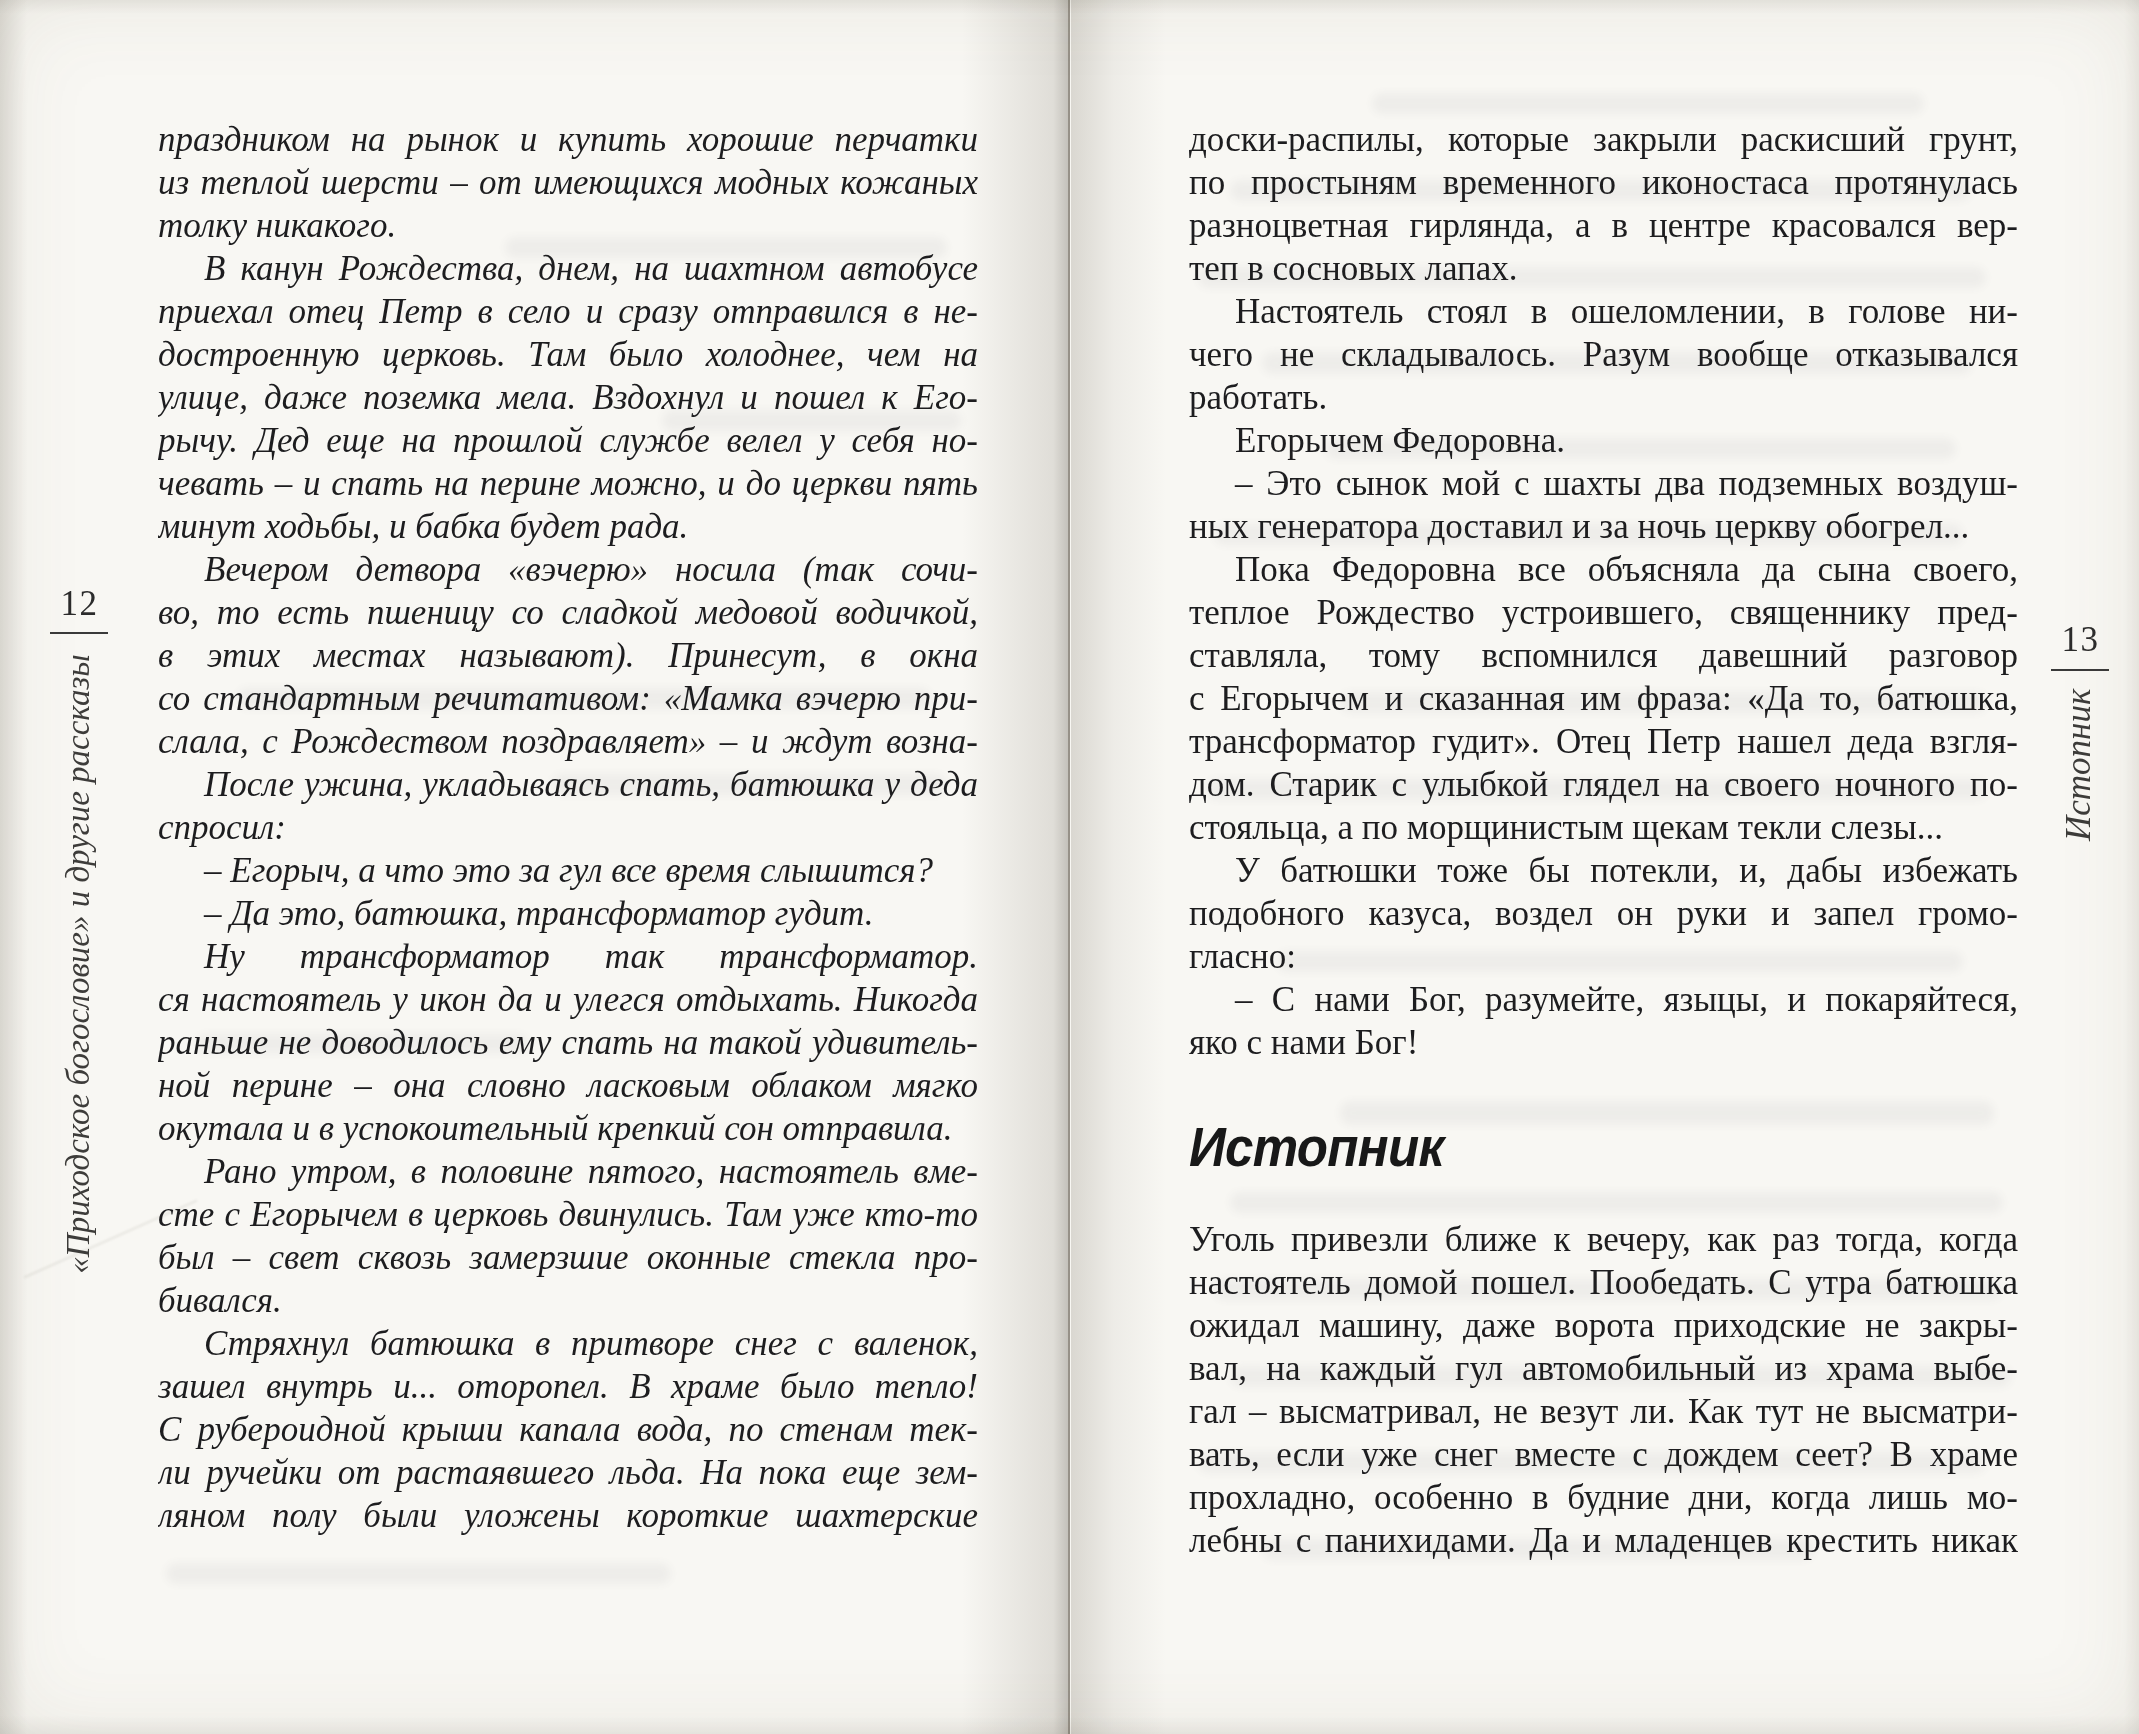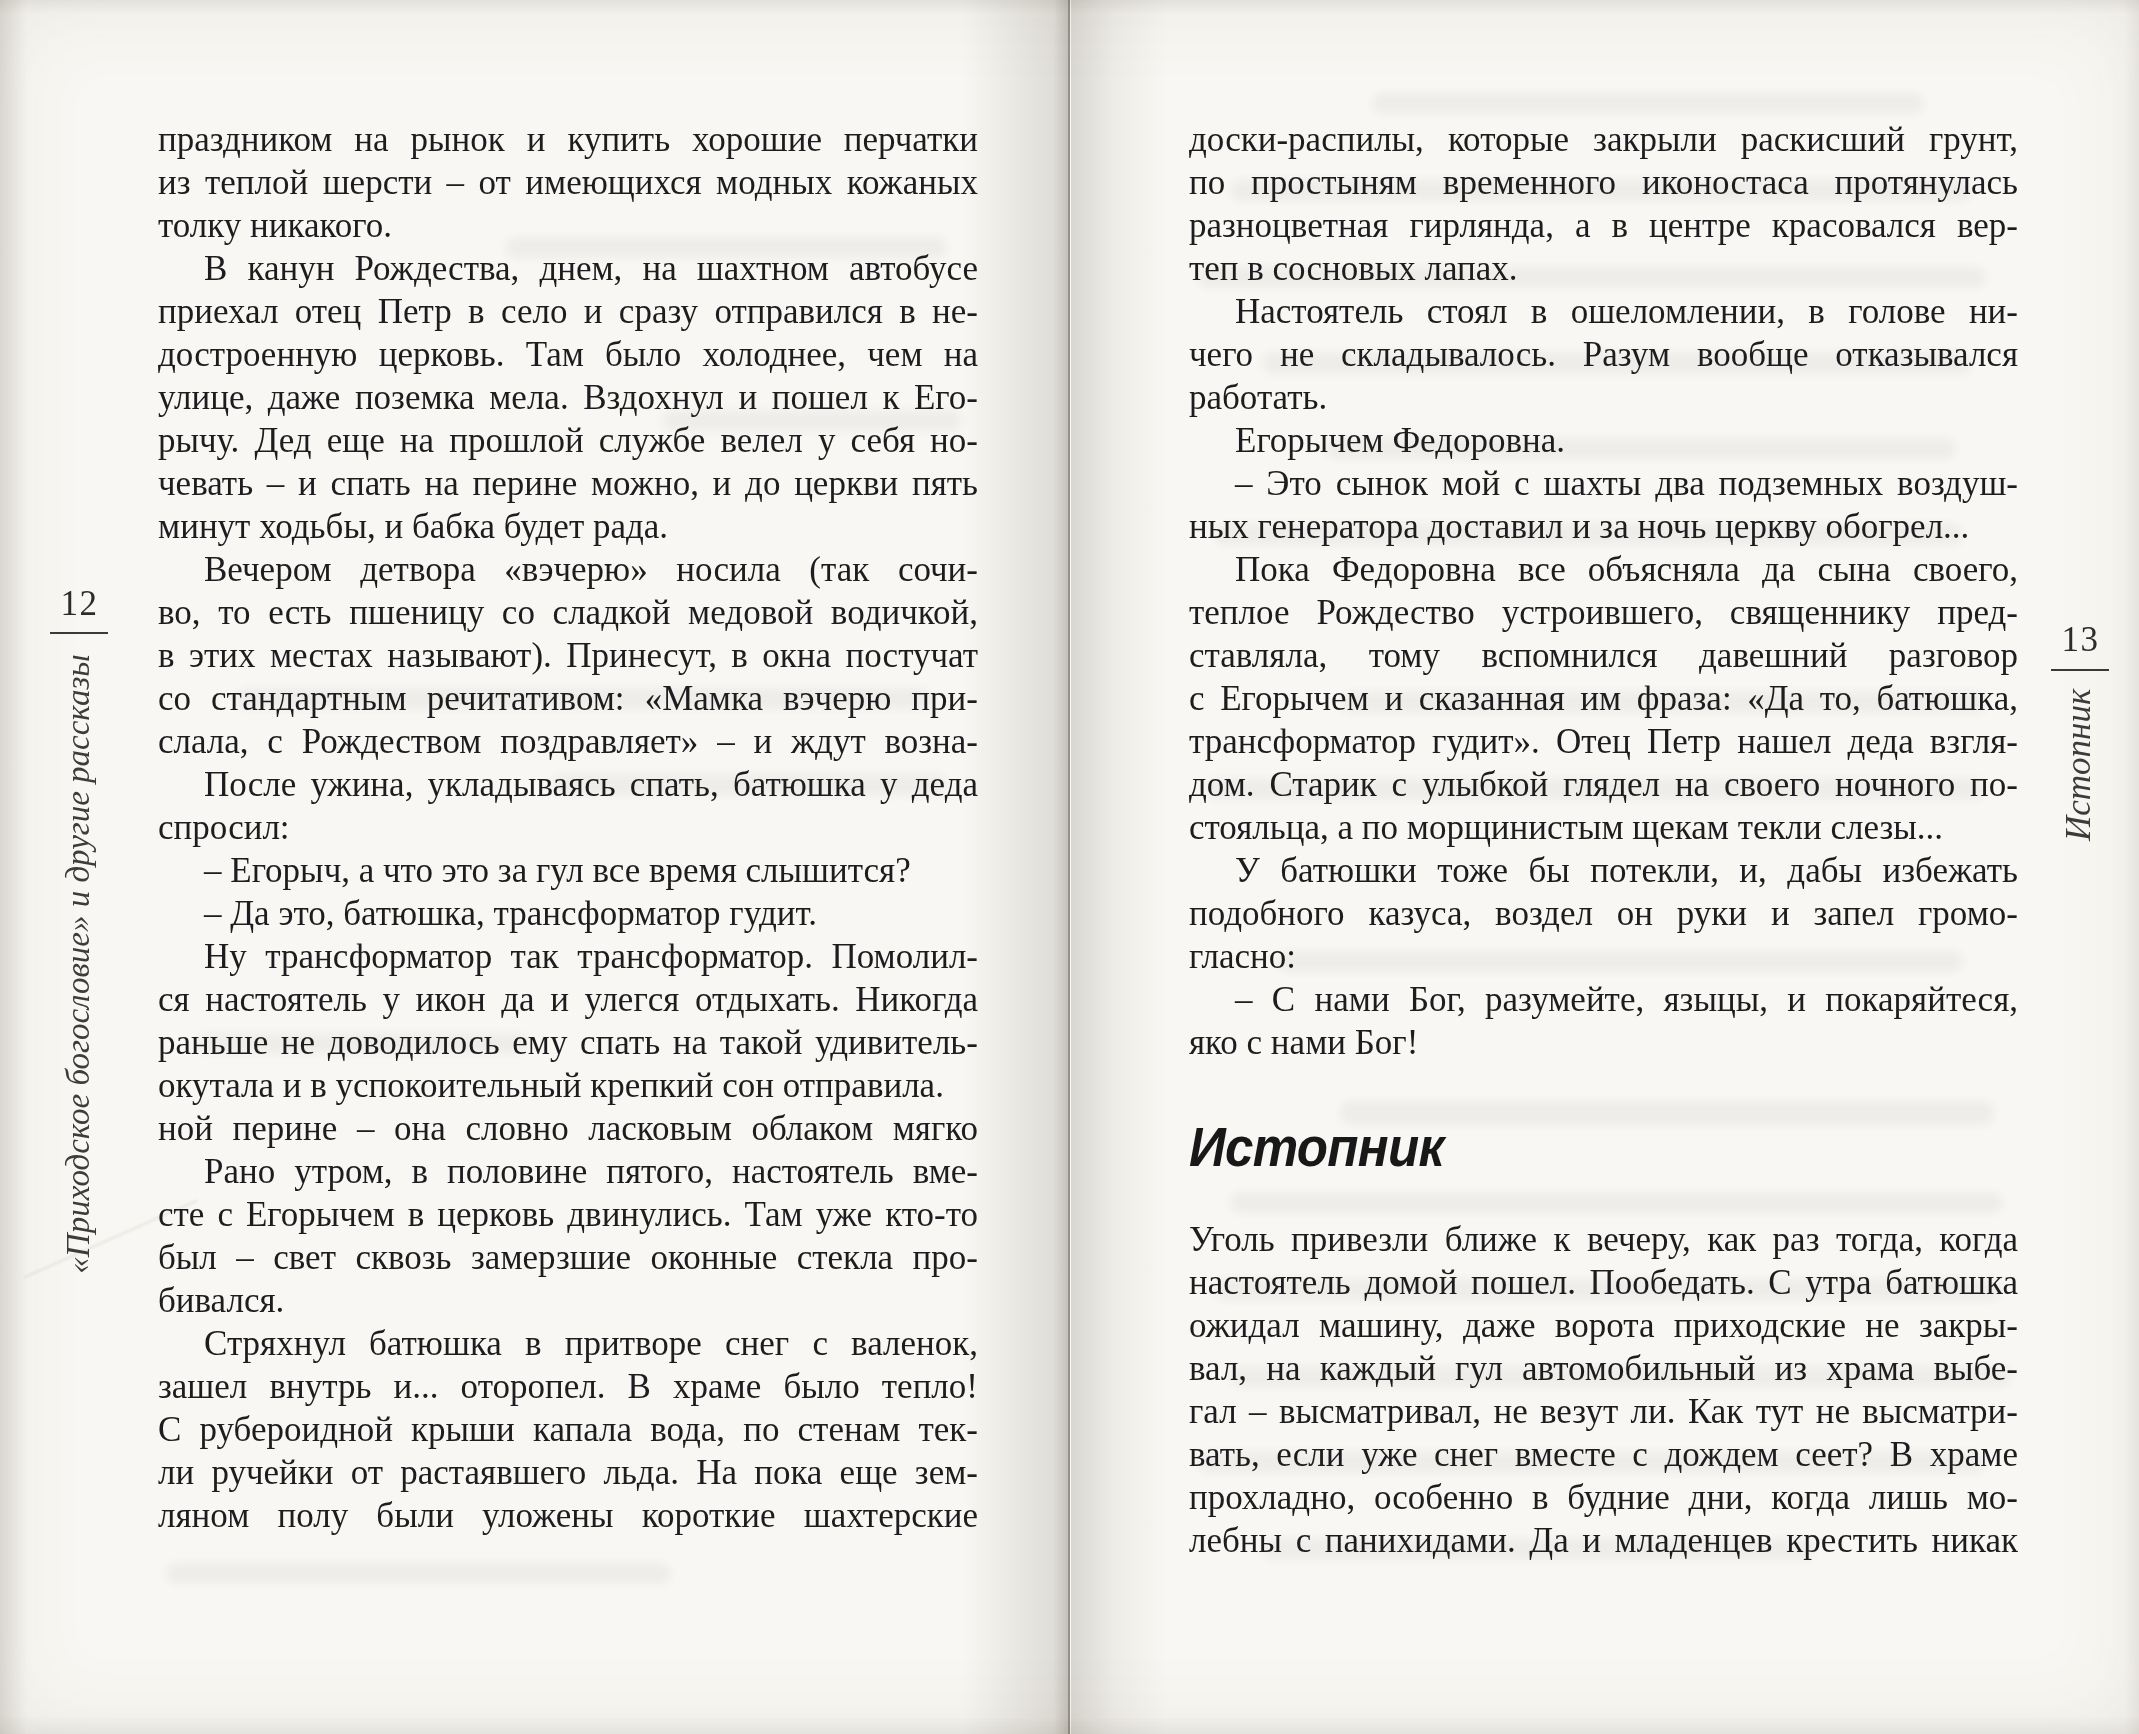--- a/index.html
+++ b/index.html
@@ -82,7 +82,7 @@
     <div class="numrule" style="left:50px;top:632px;width:58px;"></div>
     <div class="runtitle-wrap left-title">«Приходское богословие» и другие рассказы</div>
 
-    <div class="textcol" style="left:158px;top:118px;width:820px;">
+    <div class="textcol" style="left:158px;top:118px;width:820px;font-style:italic;">
 
     <div class="line">праздником на рынок и купить хорошие перчатки</div>
         <div class="line">из теплой шерсти – от имеющихся модных кожаных</div>

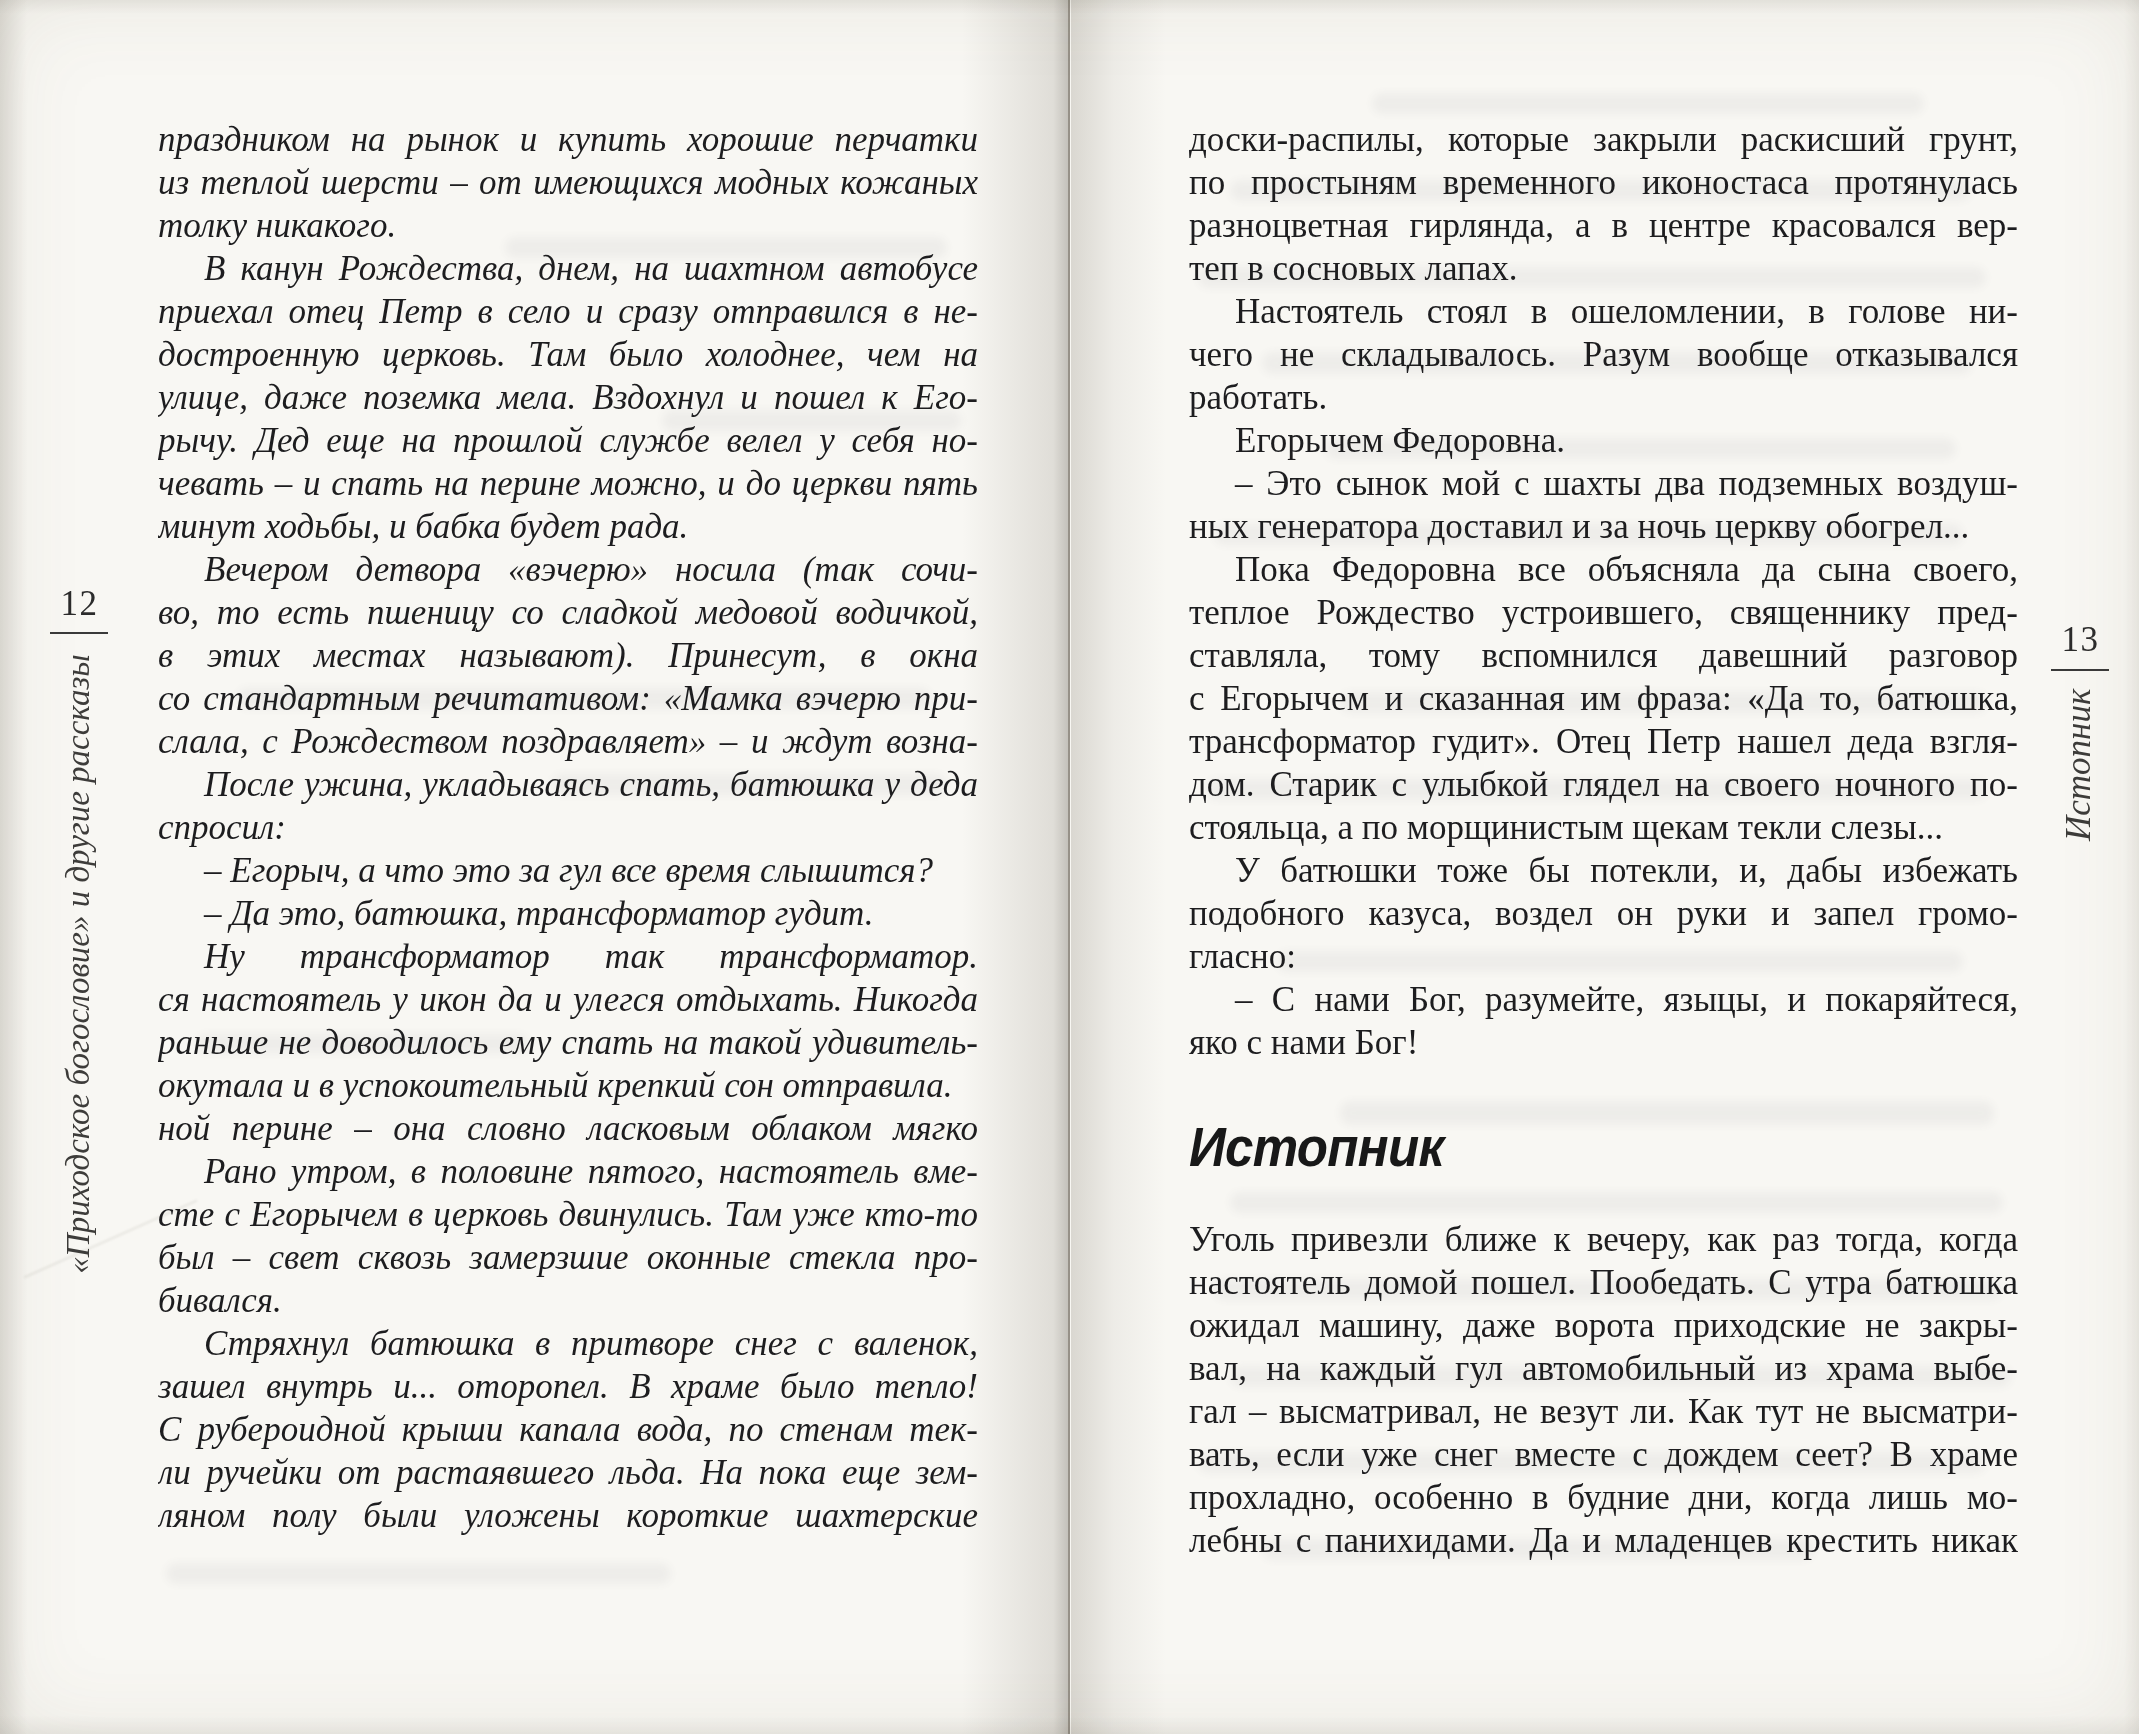--- a/index.html
+++ b/index.html
@@ -106,8 +106,8 @@
         <div class="line indent">Ну трансформатор так трансформатор. Помолил-</div>
         <div class="line">ся настоятель у икон да и улегся отдыхать. Никогда</div>
         <div class="line">раньше не доводилось ему спать на такой удивитель-</div>
+        <div class="line">ной перине – она словно ласковым облаком мягко</div>
         <div class="line end">окутала и в успокоительный крепкий сон отправила.</div>
-        <div class="line">ной перине – она словно ласковым облаком мягко</div>
         <div class="line indent">Рано утром, в половине пятого, настоятель вме-</div>
         <div class="line">сте с Егорычем в церковь двинулись. Там уже кто-то</div>
         <div class="line">был – свет сквозь замерзшие оконные стекла про-</div>

